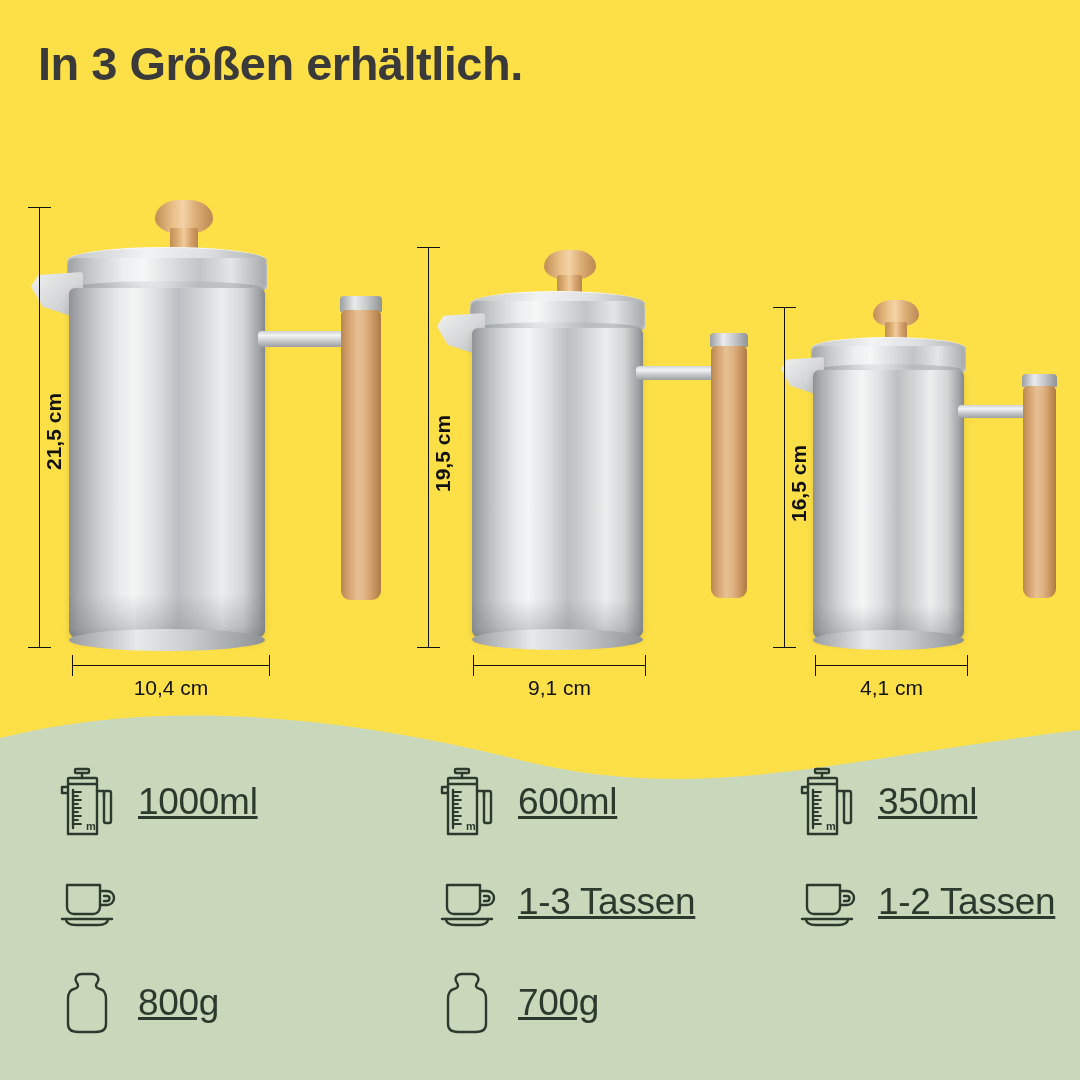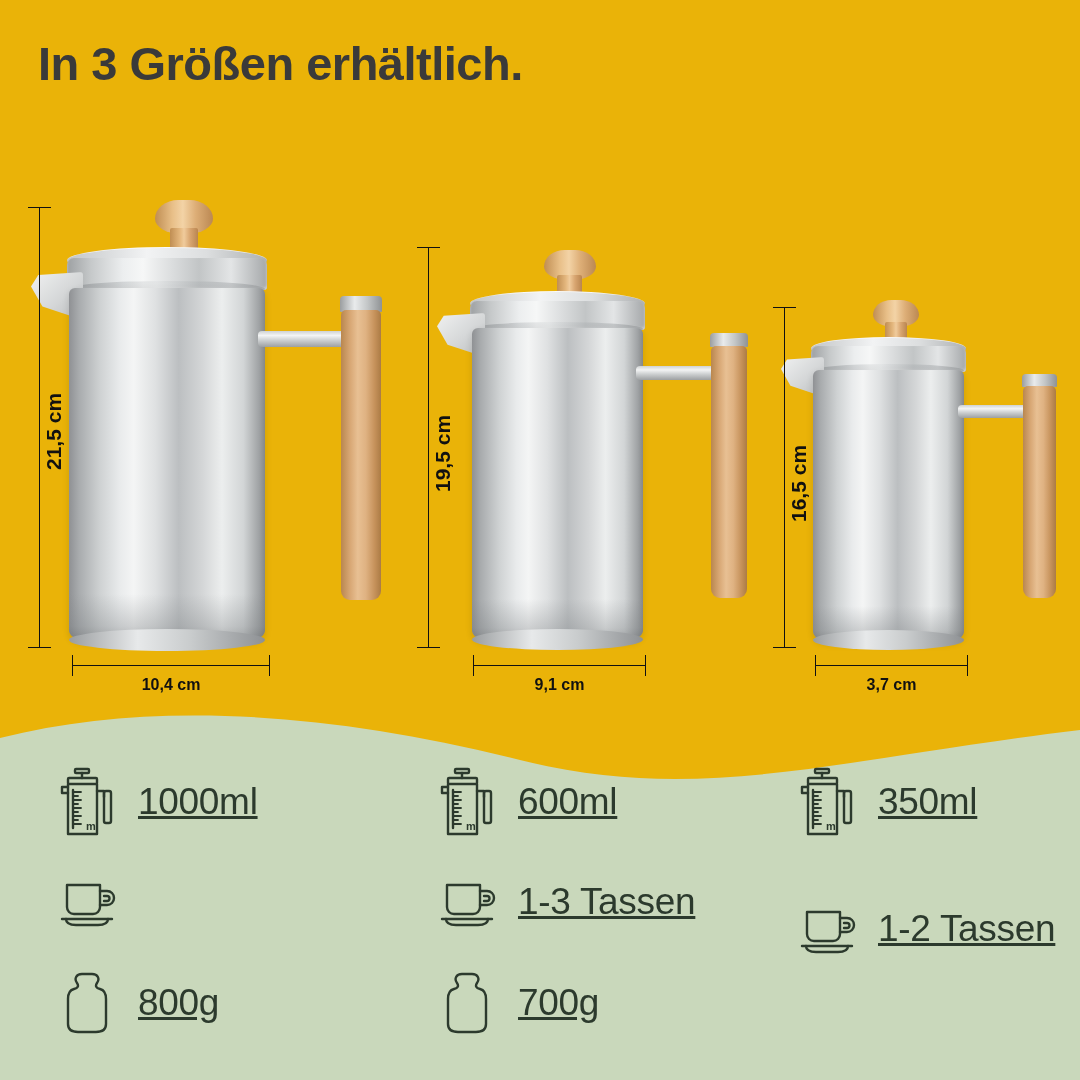--- a/index.html
+++ b/index.html
@@ -11,7 +11,7 @@
     position: relative;
     width: 1080px;
     height: 1080px;
-    background: #eab308;
+    background: #fde047;
     overflow: hidden;
     font-family: "Liberation Sans", sans-serif;
   }

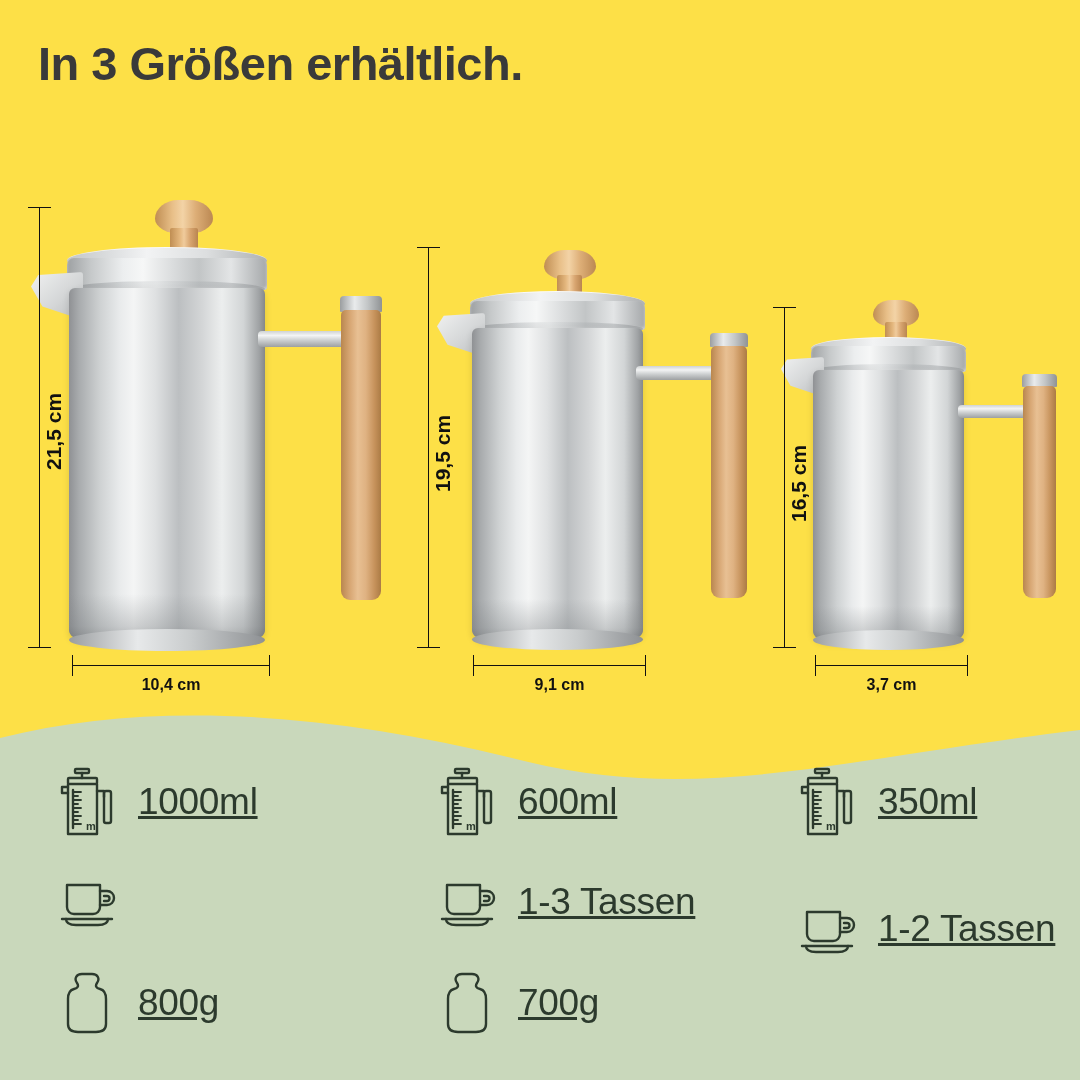--- a/index.html
+++ b/index.html
@@ -175,8 +175,8 @@
   }
   .dim-label-h {
     position: absolute;
-    font-size: 16px;
-    font-weight: bold;
+    font-size: 21px;
+    font-weight: normal;
     color: #111111;
     white-space: nowrap;
     text-align: center;

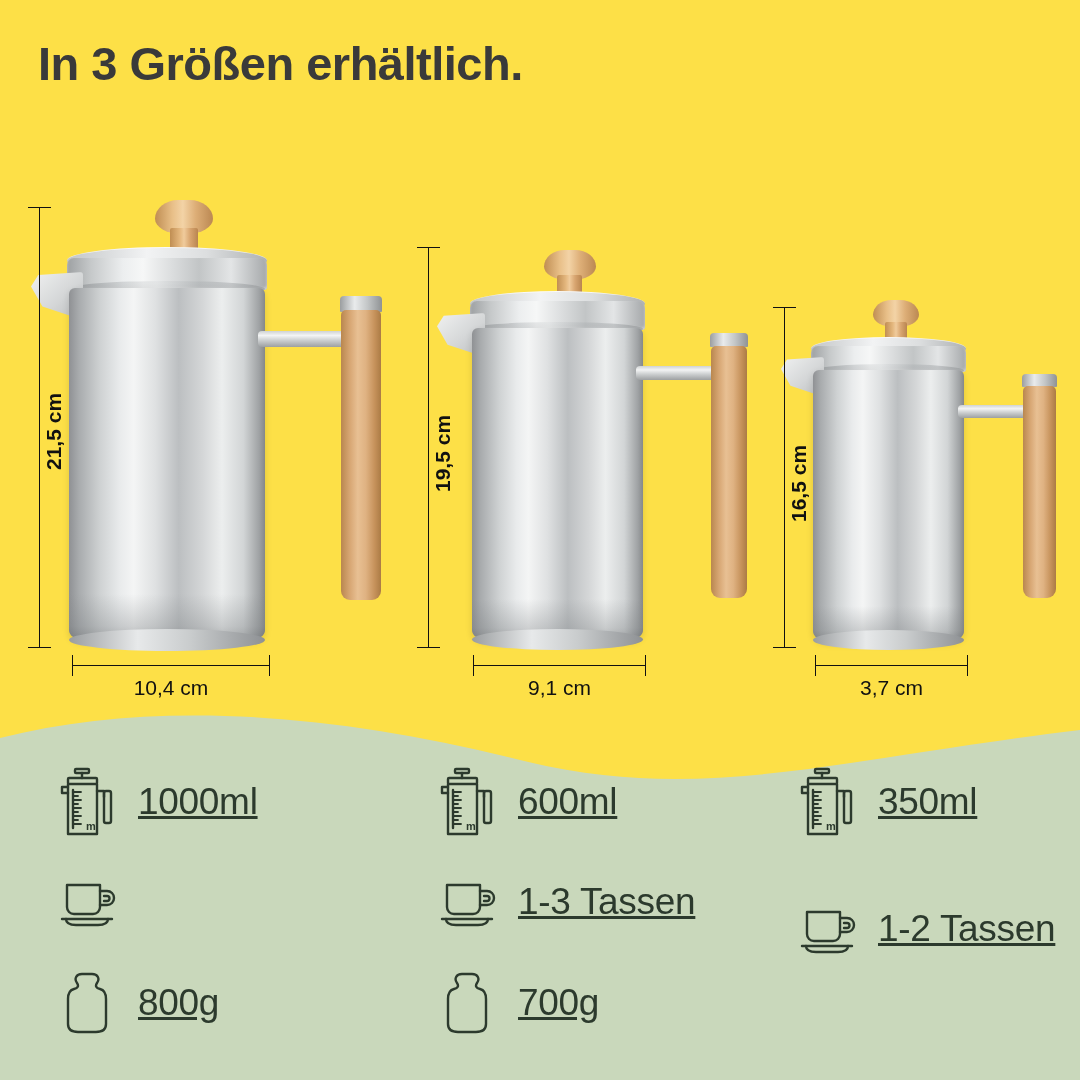--- a/index.html
+++ b/index.html
@@ -303,7 +303,7 @@
       <div class="dim-label-v" style="left:27px; top:522px;">16,5 cm</div>
 
       <div class="dim-h" style="left:55px; top:665px; width:153px;"></div>
-      <div class="dim-label-h" style="left:55px; top:676px; width:153px;">3,7 cm</div>
+      <div class="dim-label-h" style="left:55px; top:676px; width:153px;">4,1 cm</div>
     </div>
 
   </div>

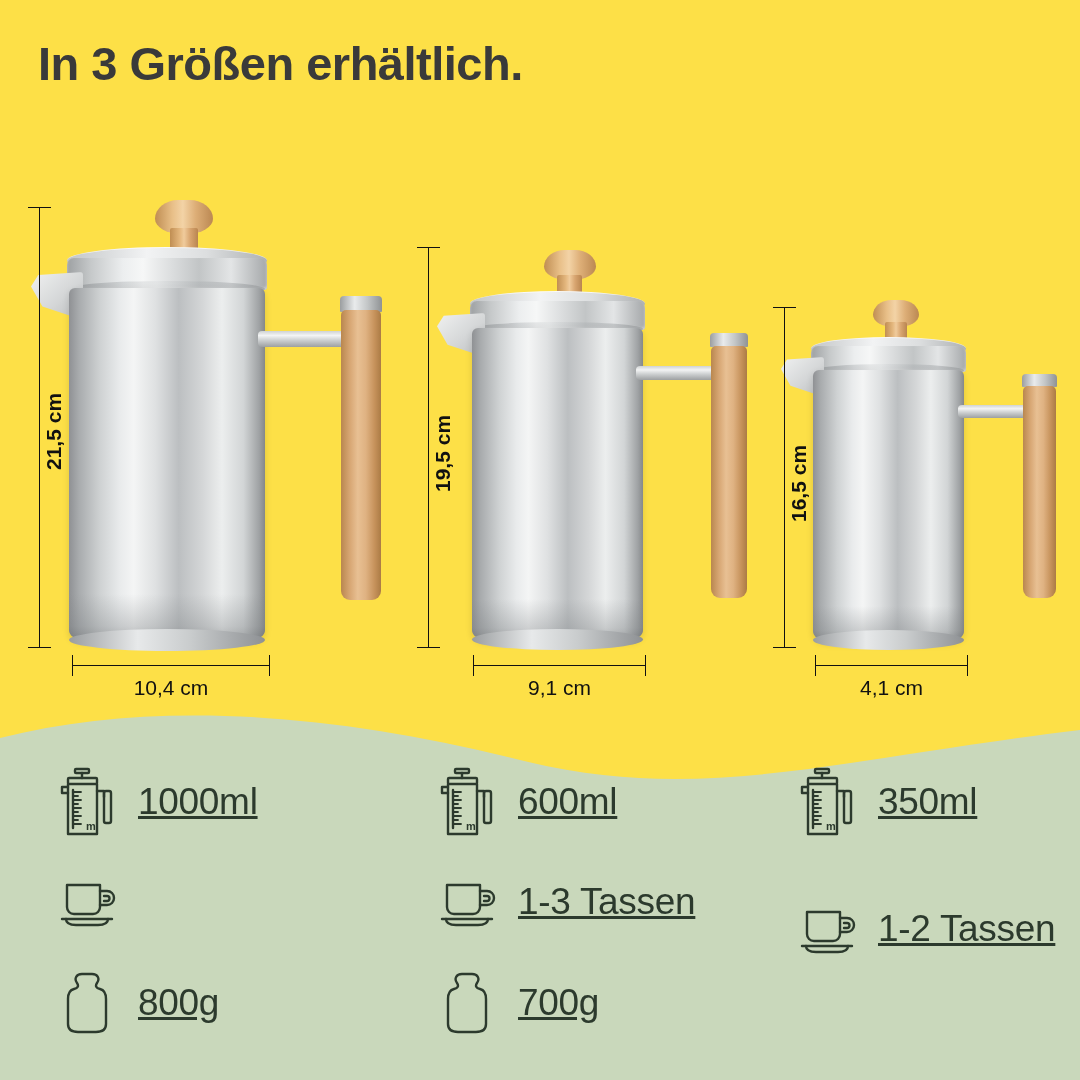--- a/index.html
+++ b/index.html
@@ -447,7 +447,7 @@
         <span class="spec-text">350ml</span>
       </div>
 
-      <div class="spec-row" style="top:185px;margin-top:27px;">
+      <div class="spec-row" style="top:185px;">
         <svg class="spec-icon cup" viewBox="0 0 62 54">
           <g fill="none" stroke="#2c3a2d" stroke-width="2.4" stroke-linecap="round" stroke-linejoin="round">
             <path d="M7 10 L40 10 L40 32 C40 36 37 39 33 39 L14 39 C10 39 7 36 7 32 Z"></path>

